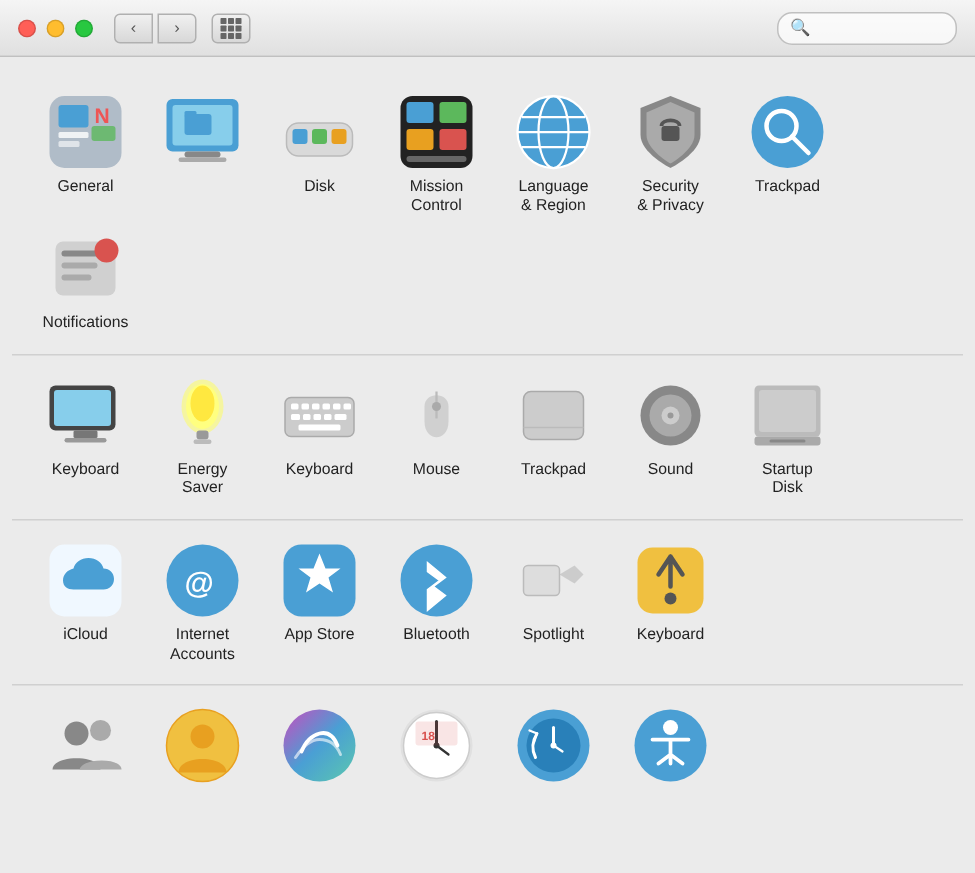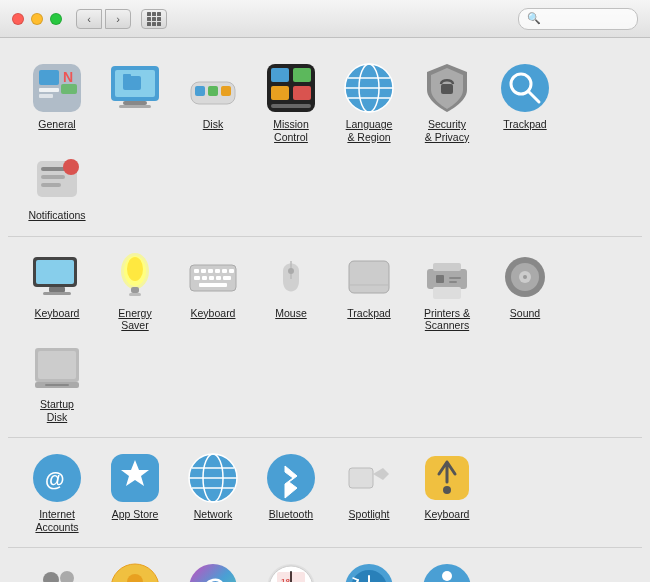--- a/index.html
+++ b/index.html
@@ -155,7 +155,6 @@
       line-height: 1.2;
       text-align: center;
       max-width: 72px;
-      text-decoration: underline;
     }
 
     

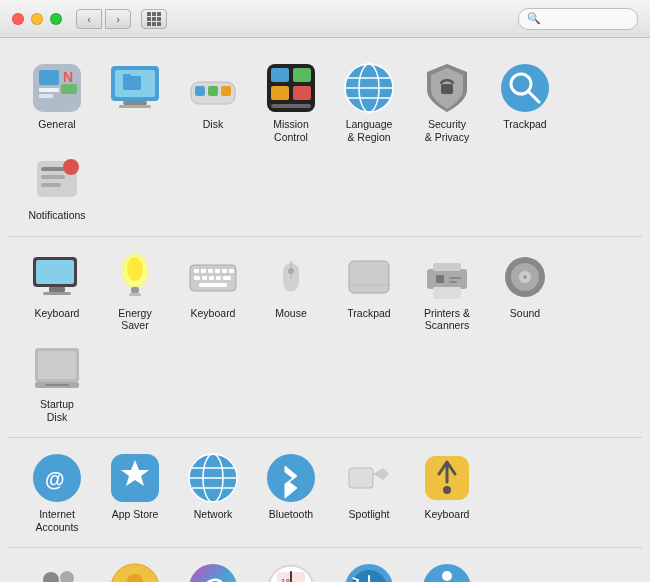--- a/index.html
+++ b/index.html
@@ -359,19 +359,6 @@
       <div class="pref-item">
         <div class="pref-icon">
           <svg viewBox="0 0 52 52" xmlns="http://www.w3.org/2000/svg">
-      <rect x="6" y="18" width="40" height="20" rx="3" fill="#aaa"></rect>
-      <rect x="12" y="12" width="28" height="8" rx="2" fill="#ccc"></rect>
-      <rect x="12" y="36" width="28" height="12" rx="2" fill="#ddd"></rect>
-      <rect x="15" y="24" width="8" height="8" rx="1" fill="#777"></rect>
-      <rect x="28" y="26" width="12" height="2" rx="1" fill="#888"></rect>
-      <rect x="28" y="30" width="8" height="2" rx="1" fill="#888"></rect>
-    </svg>
-        </div>
-        <div class="pref-label">Printers &amp;<br>Scanners</div>
-      </div>
-      <div class="pref-item">
-        <div class="pref-icon">
-          <svg viewBox="0 0 52 52" xmlns="http://www.w3.org/2000/svg">
       <ellipse cx="26" cy="26" rx="20" ry="20" fill="#888"></ellipse>
       <ellipse cx="26" cy="26" rx="14" ry="14" fill="#aaa"></ellipse>
       <ellipse cx="26" cy="26" rx="6" ry="6" fill="#ccc"></ellipse>

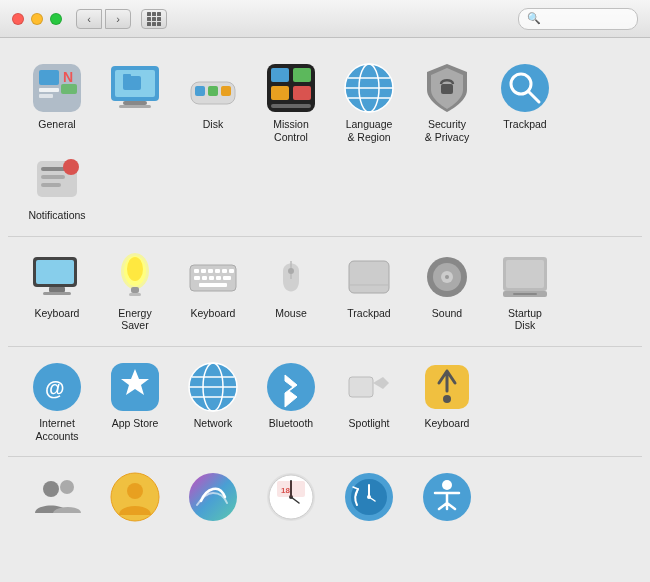--- a/index.html
+++ b/index.html
@@ -383,6 +383,15 @@
       <div class="pref-item">
         <div class="pref-icon">
           <svg viewBox="0 0 52 52" xmlns="http://www.w3.org/2000/svg">
+      <rect x="2" y="2" width="48" height="48" rx="10" fill="#f0f8ff"></rect>
+      <path d="M38 32 C42 32 45 29 45 25 C45 21 42 18 38 18 C37 14 33 11 28 11 C23 11 19 14 18 18 C14 19 11 22 11 26 C11 30 14 32 18 32 Z" fill="#4a9fd4"></path>
+    </svg>
+        </div>
+        <div class="pref-label">iCloud</div>
+      </div>
+      <div class="pref-item">
+        <div class="pref-icon">
+          <svg viewBox="0 0 52 52" xmlns="http://www.w3.org/2000/svg">
       <circle cx="26" cy="26" r="24" fill="#4a9fd4"></circle>
       <text x="14" y="34" font-size="20" fill="white" font-weight="bold">@</text>
     </svg>

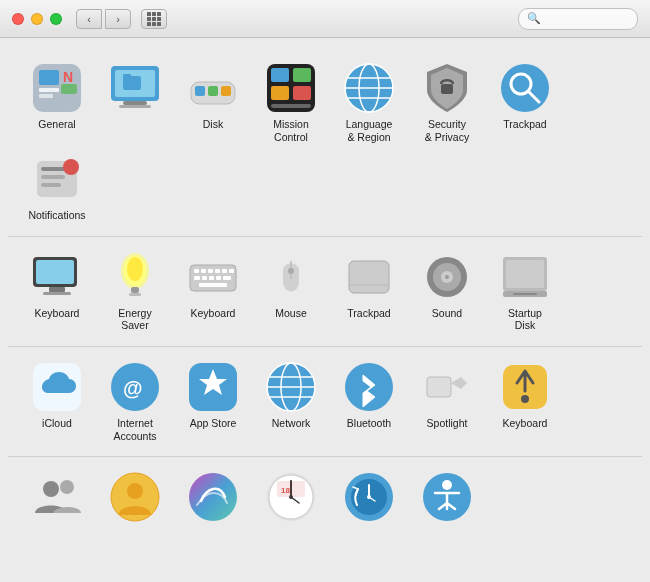--- a/index.html
+++ b/index.html
@@ -411,19 +411,6 @@
         <div class="pref-icon">
           <svg viewBox="0 0 52 52" xmlns="http://www.w3.org/2000/svg">
       <circle cx="26" cy="26" r="24" fill="#4a9fd4"></circle>
-      <ellipse cx="26" cy="26" rx="10" ry="24" fill="none" stroke="white" stroke-width="1.5"></ellipse>
-      <line x1="2" y1="26" x2="50" y2="26" stroke="white" stroke-width="1.5"></line>
-      <line x1="5" y1="16" x2="47" y2="16" stroke="white" stroke-width="1.5"></line>
-      <line x1="5" y1="36" x2="47" y2="36" stroke="white" stroke-width="1.5"></line>
-      <circle cx="26" cy="26" r="24" fill="none" stroke="white" stroke-width="1.5"></circle>
-    </svg>
-        </div>
-        <div class="pref-label">Network</div>
-      </div>
-      <div class="pref-item">
-        <div class="pref-icon">
-          <svg viewBox="0 0 52 52" xmlns="http://www.w3.org/2000/svg">
-      <circle cx="26" cy="26" r="24" fill="#4a9fd4"></circle>
       <path d="M20 14 L32 24 L24 30 L32 36 L20 46 L20 32 L28 26 L20 20 Z" fill="white" stroke="white" stroke-width="1"></path>
     </svg>
         </div>

